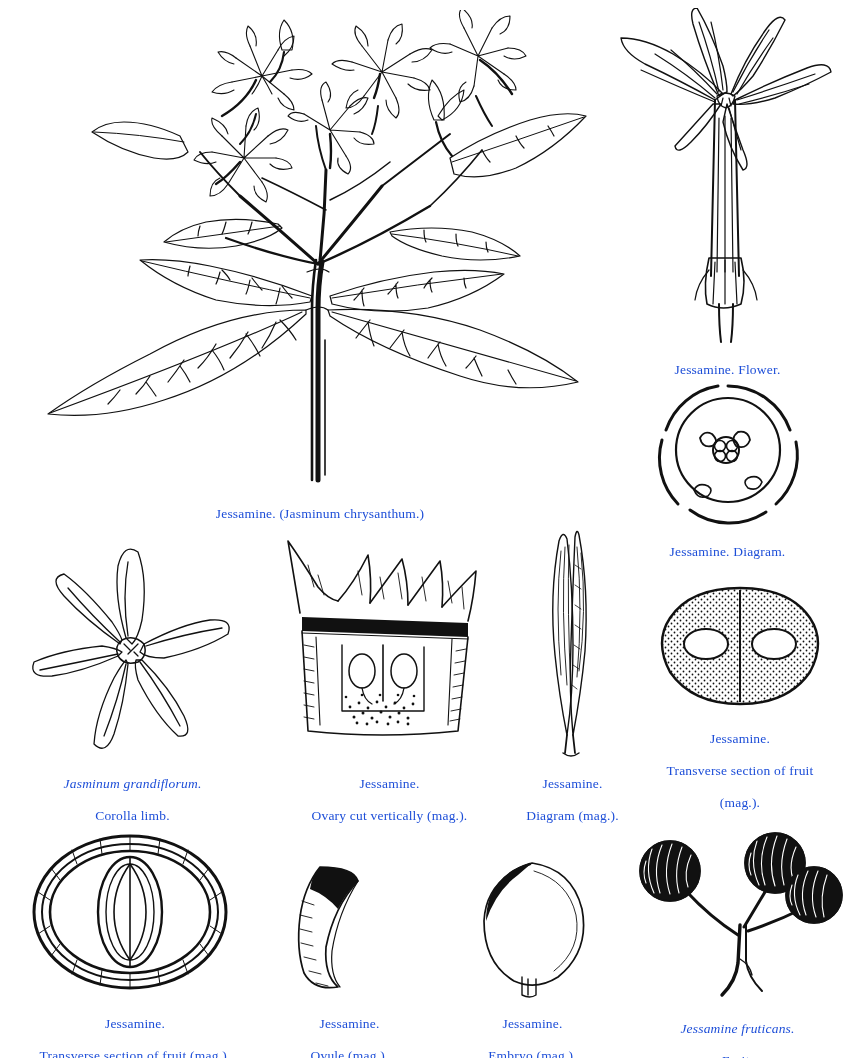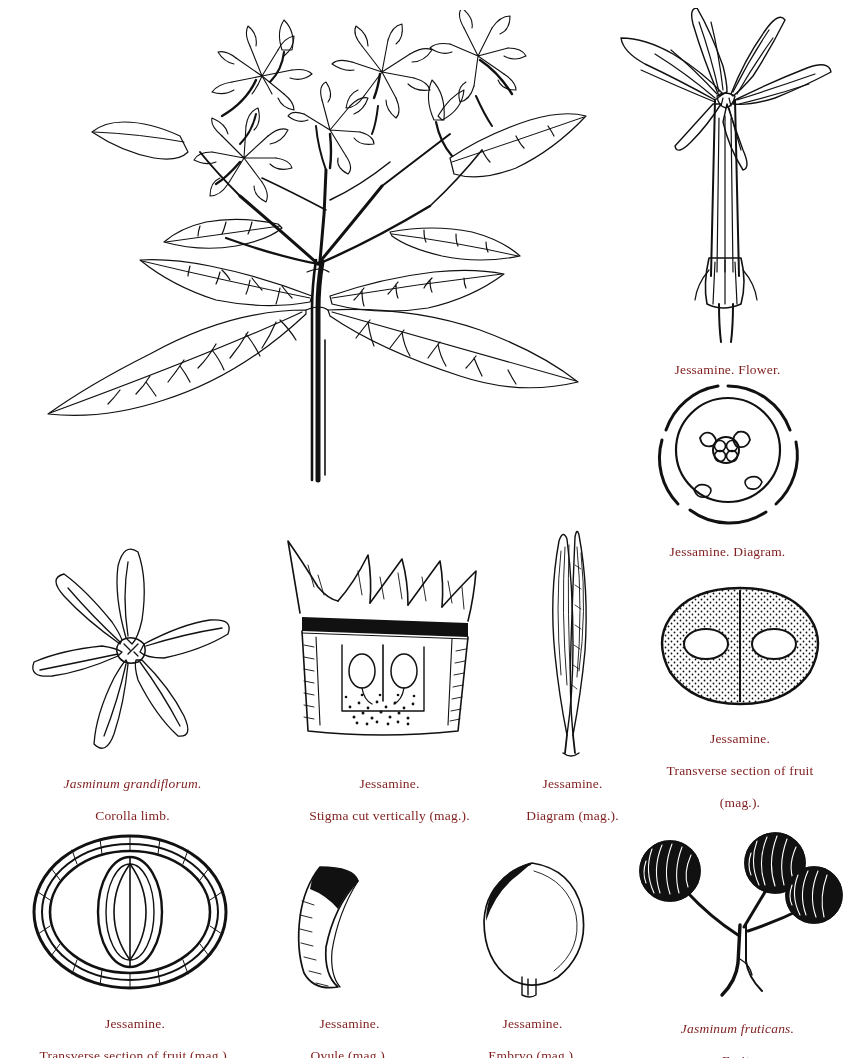--- a/index.html
+++ b/index.html
@@ -31,7 +31,7 @@
     font-size: 13.5px;
     line-height: 1.18;
     letter-spacing: 0.2px;
-    color: #7f1d1d;
+    color: #1d4ed8;
     white-space: pre-line;
   }
   .caption .it {

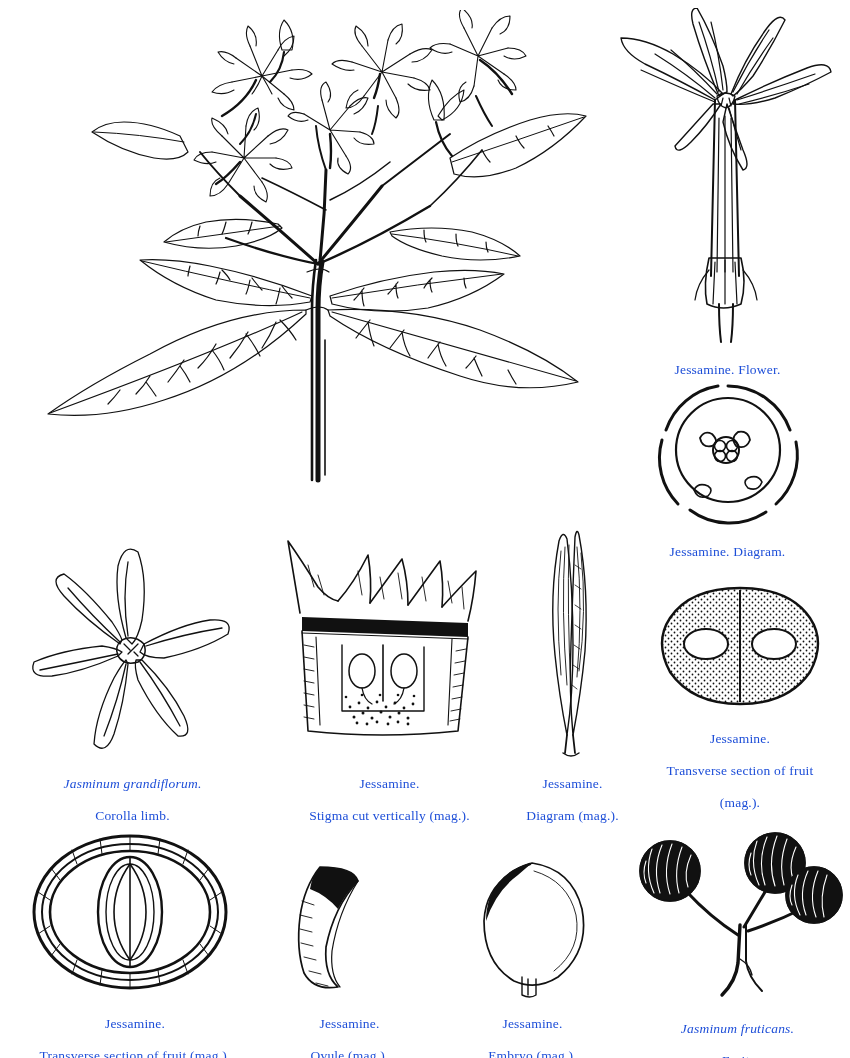--- a/index.html
+++ b/index.html
@@ -175,6 +175,9 @@
         </g>
       </g>
     </svg>
+    <div class="caption">
+      <span class="cap-line">Jessamine.  (Jasminum chrysanthum.)</span>
+    </div>
   </div>
 
   <div class="fig" id="fig-flower">

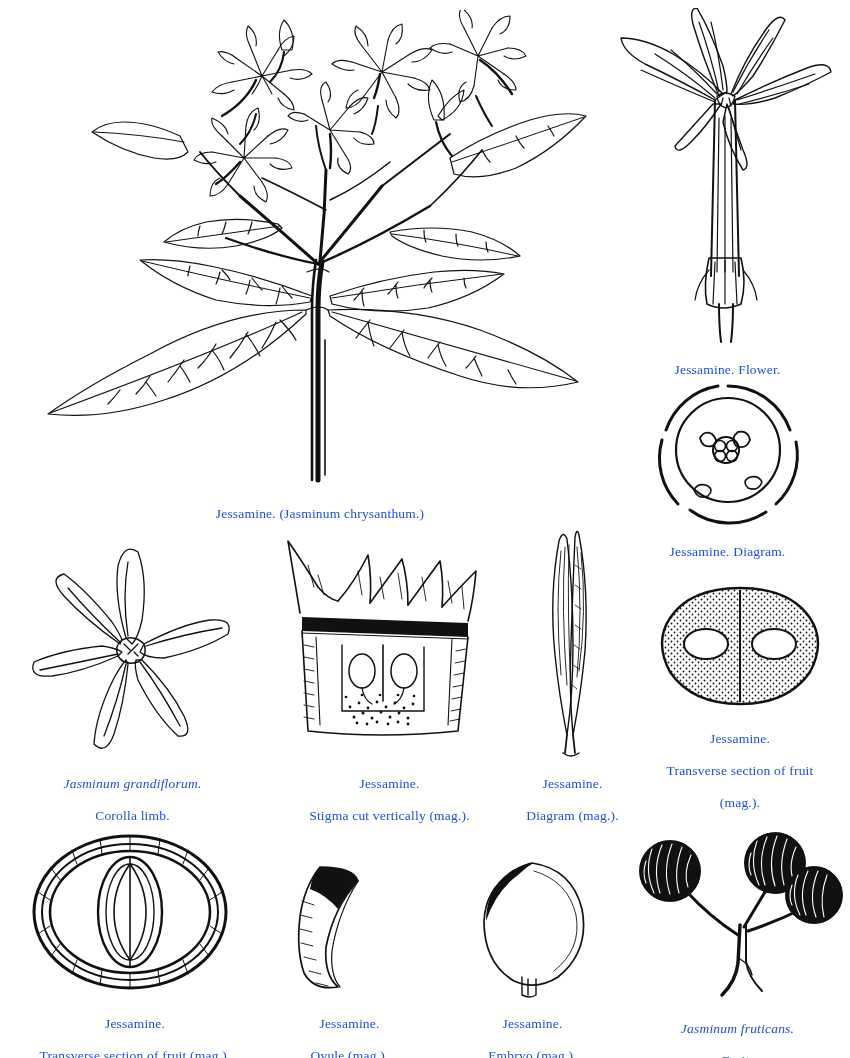--- a/index.html
+++ b/index.html
@@ -334,7 +334,7 @@
     </svg>
     <div class="caption">
       <span class="cap-line">Jessamine.</span>
-      <span class="cap-line">Stigma cut vertically (mag.).</span>
+      <span class="cap-line">Ovary cut vertically (mag.).</span>
     </div>
   </div>
 

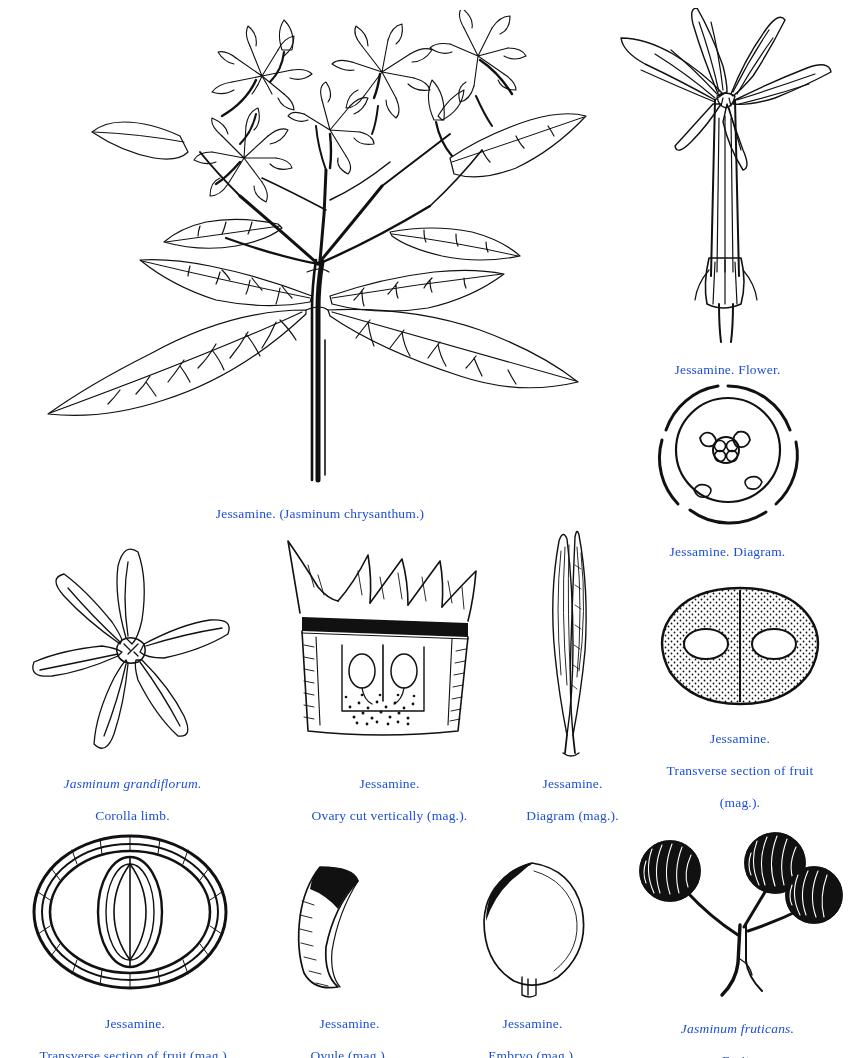--- a/index.html
+++ b/index.html
@@ -493,7 +493,7 @@
       </g>
     </svg>
     <div class="caption">
-      <span class="cap-line it">Jasminum fruticans.</span>
+      <span class="cap-line it">Jessamine fruticans.</span>
       <span class="cap-line">Fruit.</span>
     </div>
   </div>

